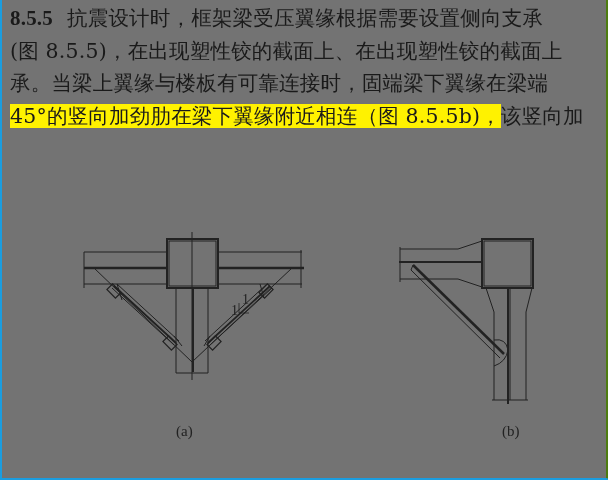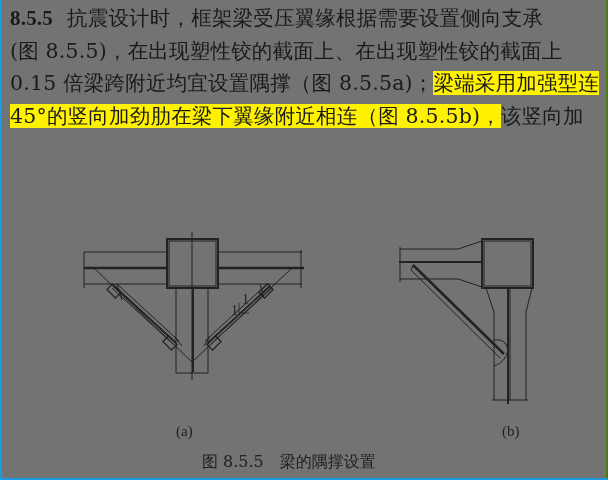--- a/index.html
+++ b/index.html
@@ -45,6 +45,9 @@
     </div>
     <div class="line">
       <span>(图 8.5.5)，在出现塑性铰的截面上、在出现塑性铰的截面上</span>
+    </div>
+    <div class="line">
+      <span>承。当梁上翼缘与楼板有可靠连接时，固端梁下翼缘在梁端</span>
     </div>
     <div class="line">
       <span>0.15 倍梁跨附近均宜设置隅撑（图 8.5.5a)；</span><span class="hl">梁端采用加强型连</span>

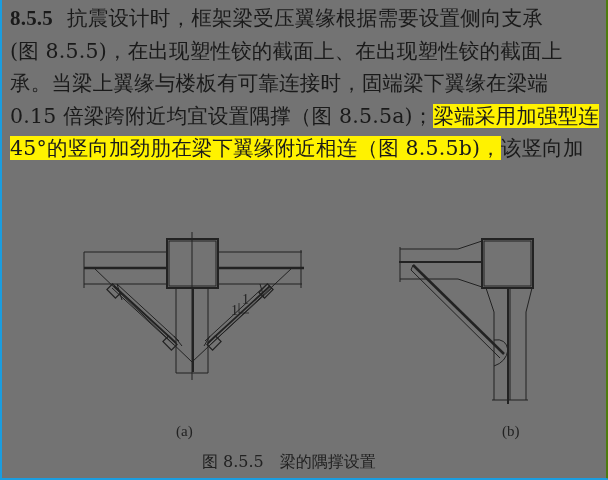--- a/index.html
+++ b/index.html
@@ -48,9 +48,6 @@
     </div>
     <div class="line">
       <span>承。当梁上翼缘与楼板有可靠连接时，固端梁下翼缘在梁端</span>
-    </div>
-    <div class="line">
-      <span>0.15 倍梁跨附近均宜设置隅撑（图 8.5.5a)；</span><span class="hl">梁端采用加强型连</span>
     </div>
     <div class="line">
       <span class="hl">45°的竖向加劲肋在梁下翼缘附近相连（图 8.5.5b)，</span><span>该竖向加</span>

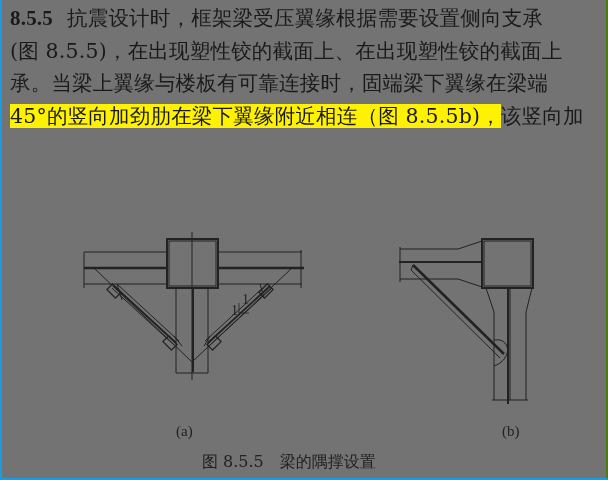--- a/index.html
+++ b/index.html
@@ -136,9 +136,6 @@
   <span class="sub-label" style="left:174px; top:423px;">(a)</span>
   <span class="sub-label" style="left:500px; top:423px;">(b)</span>
 
-  <div class="caption">
-    <span class="cap-num">图 8.5.5</span><span>梁的隅撑设置</span>
-  </div>
 </div>
 
 </body></html>

